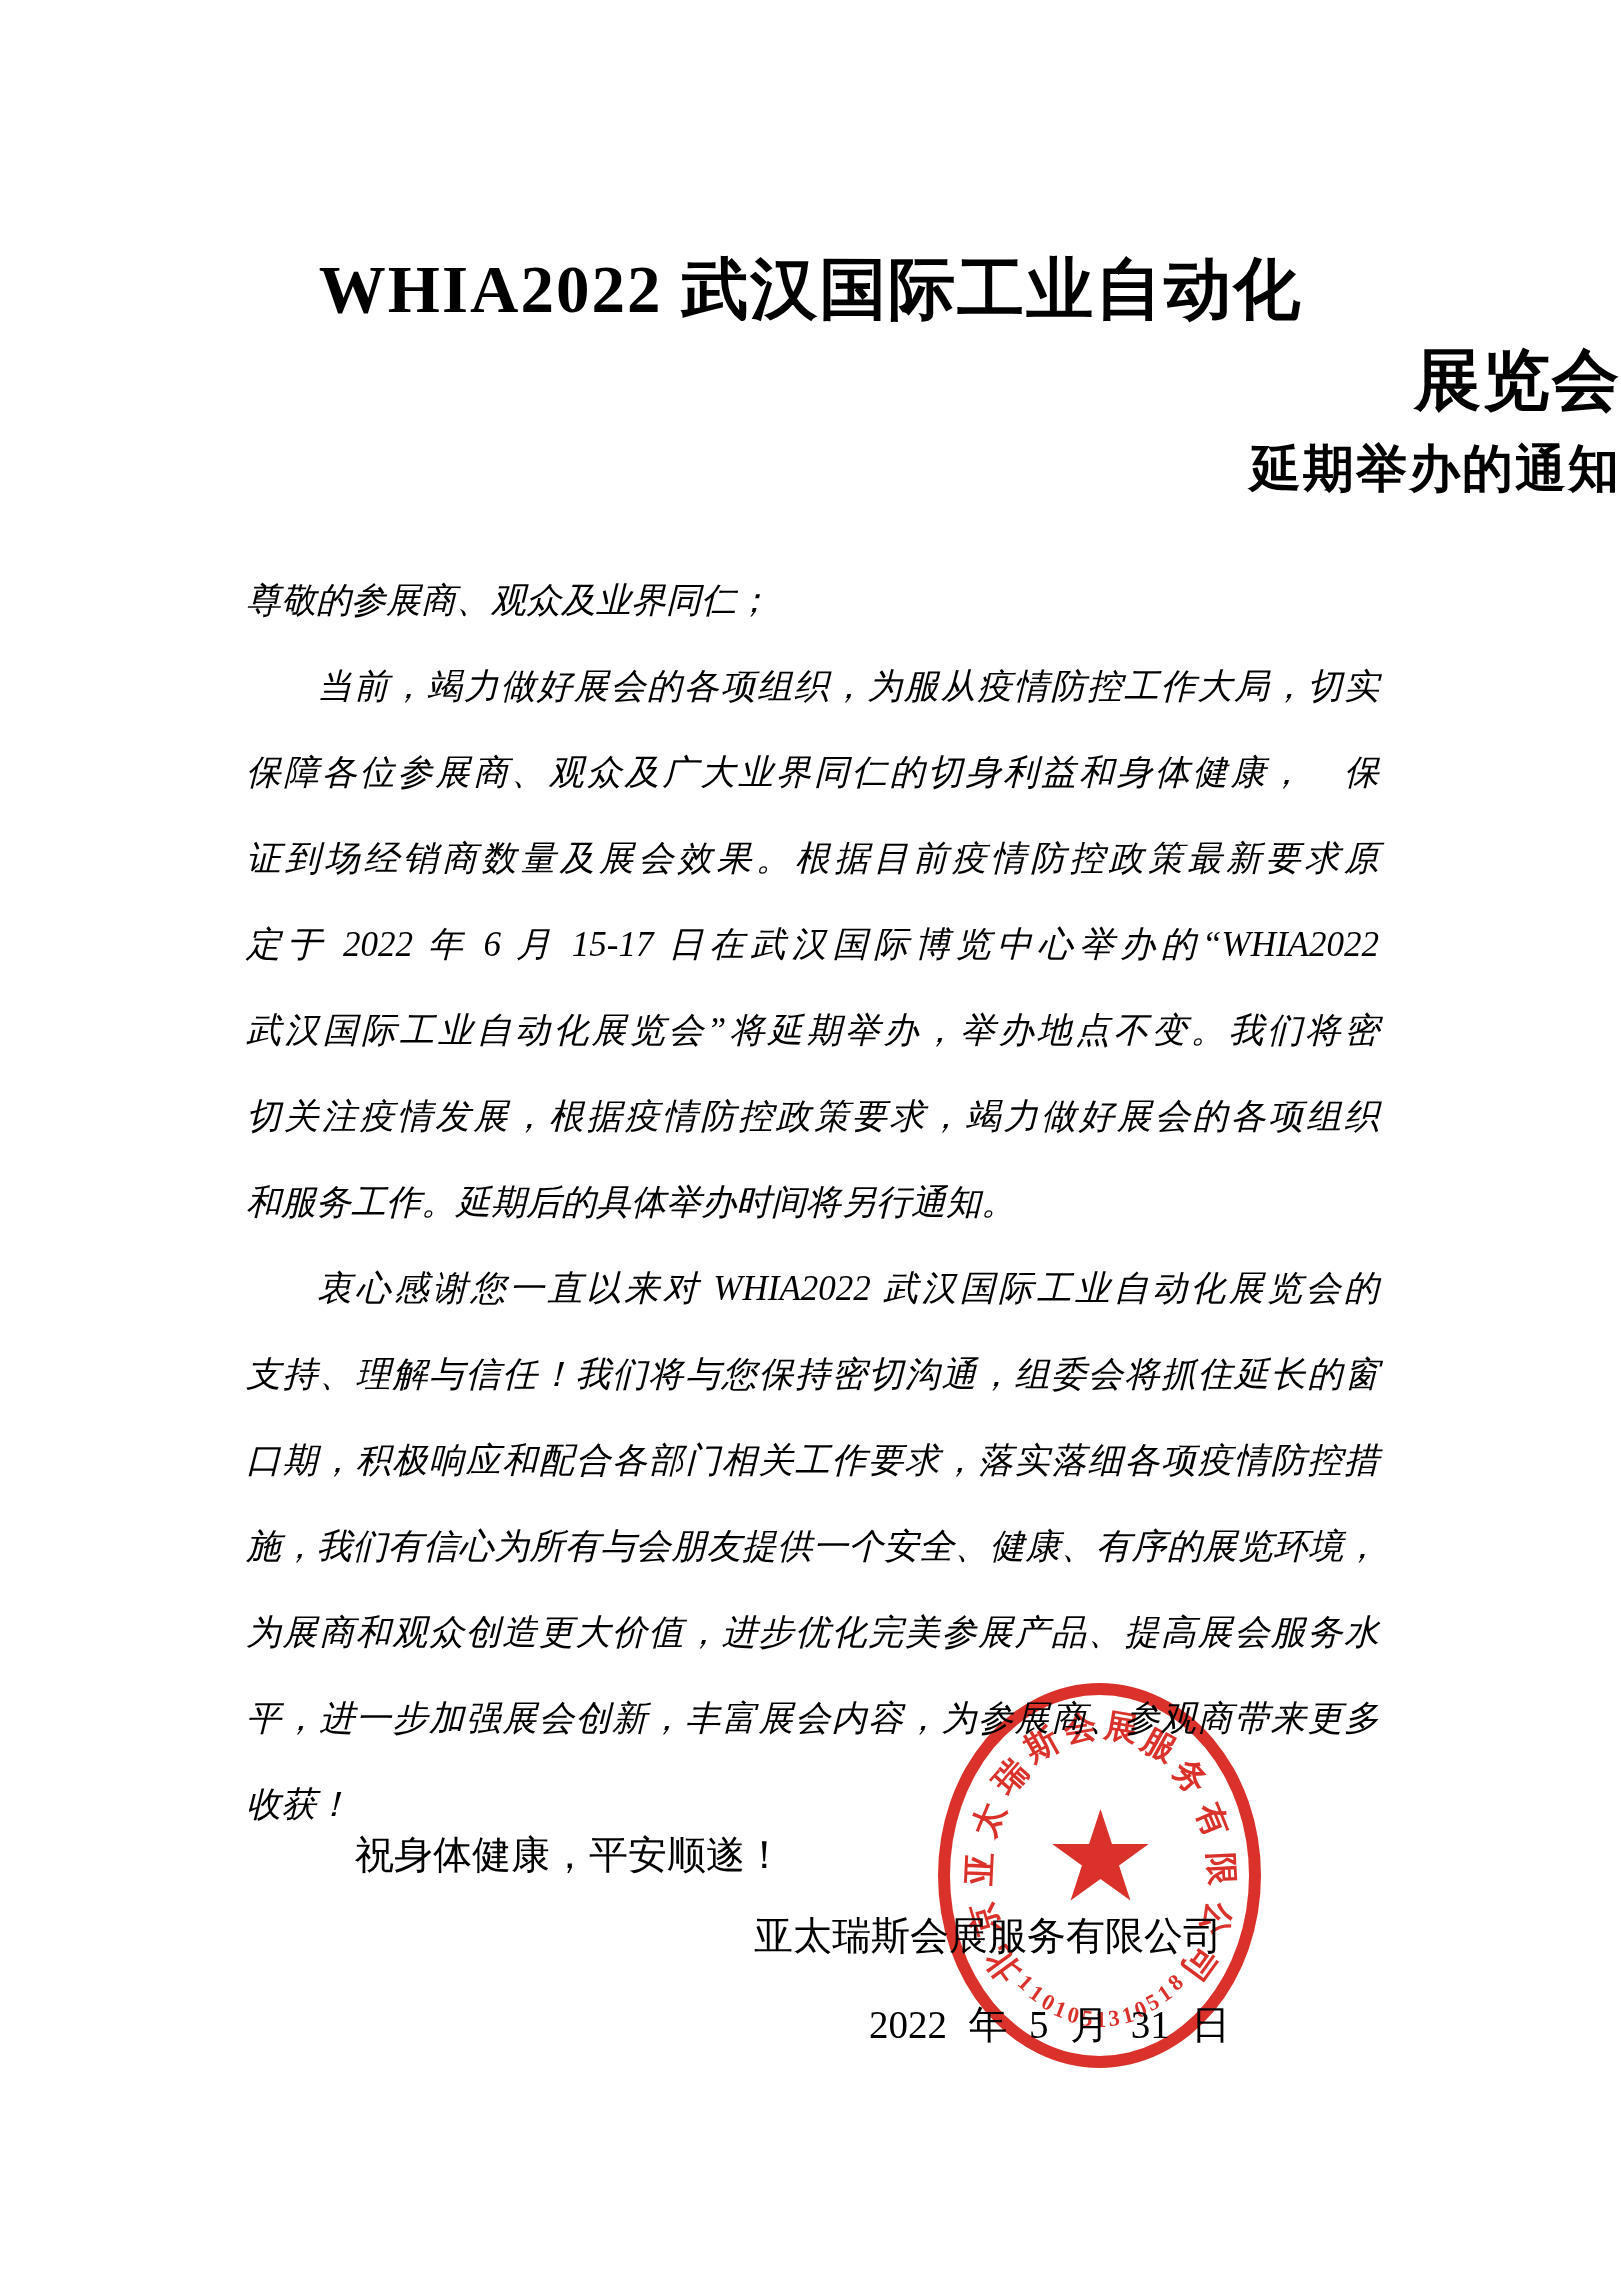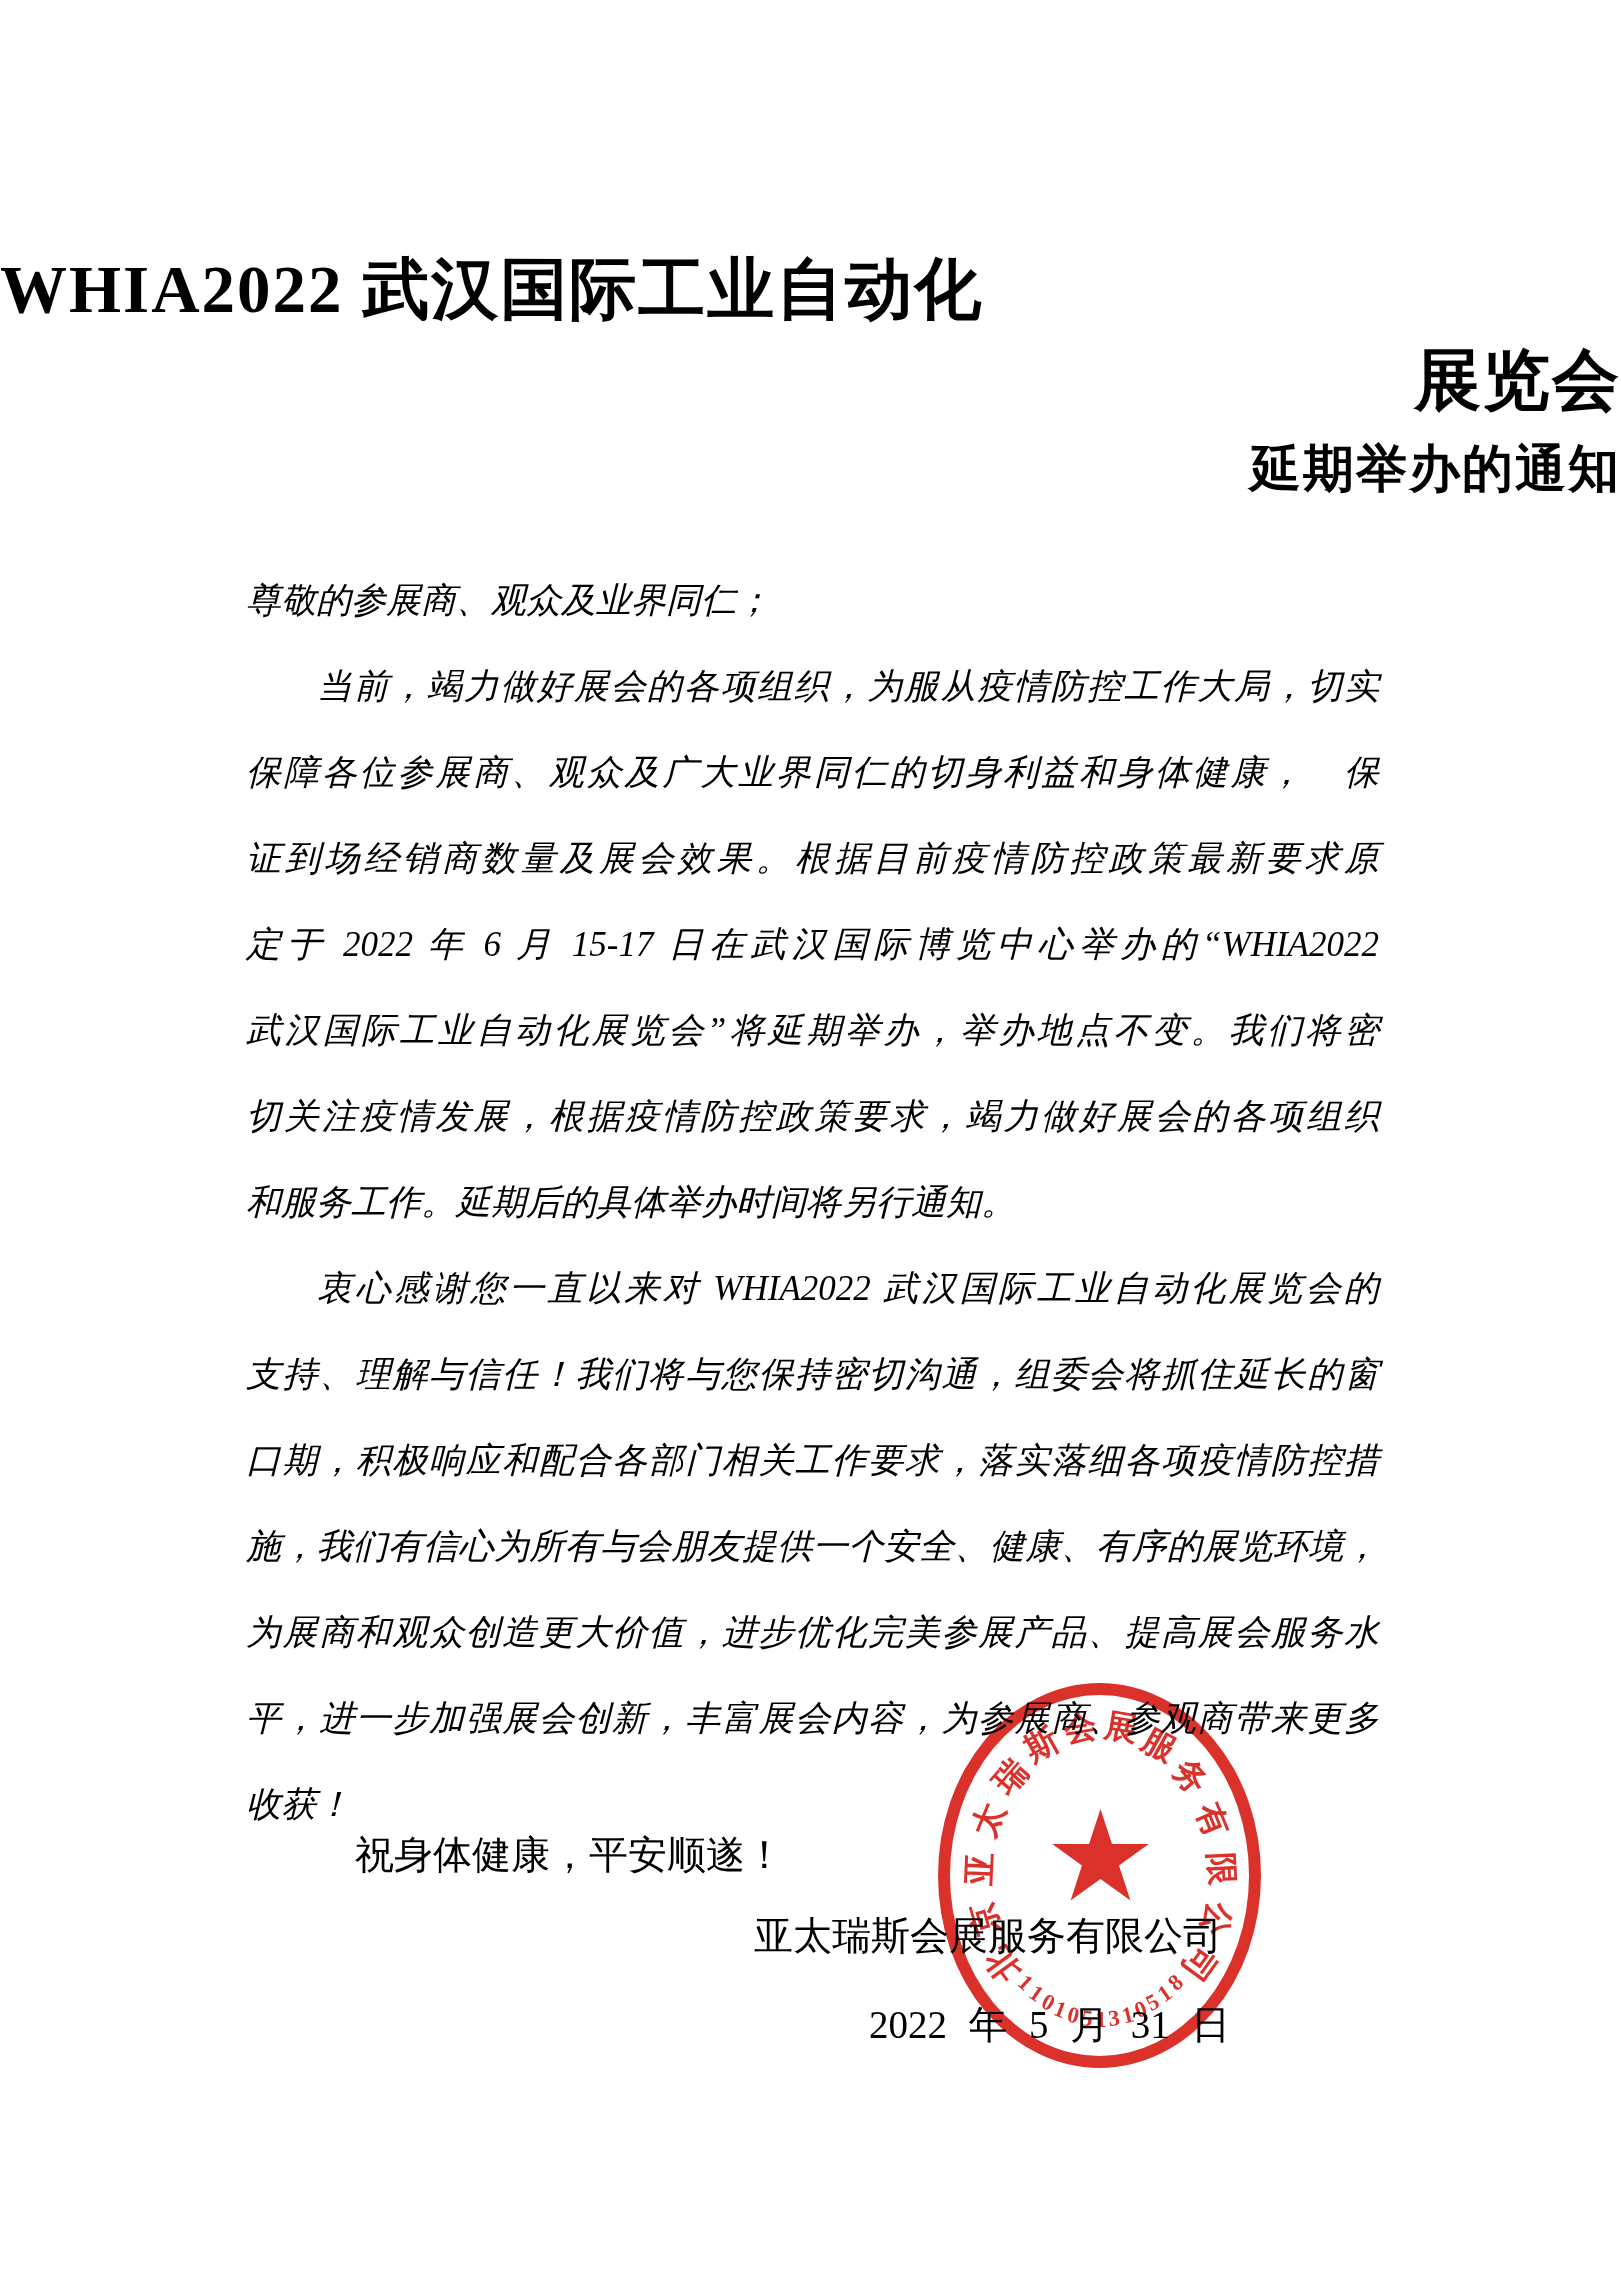--- a/index.html
+++ b/index.html
@@ -11,7 +11,7 @@
   }
   .title1 {
     position:absolute; left:0; top:244px; width:100%;
-    font-size:67px; font-weight:bold; letter-spacing:2px;
+    text-align:center; font-size:67px; font-weight:bold; letter-spacing:2px;
     white-space:nowrap;
   }
   .title2 {

